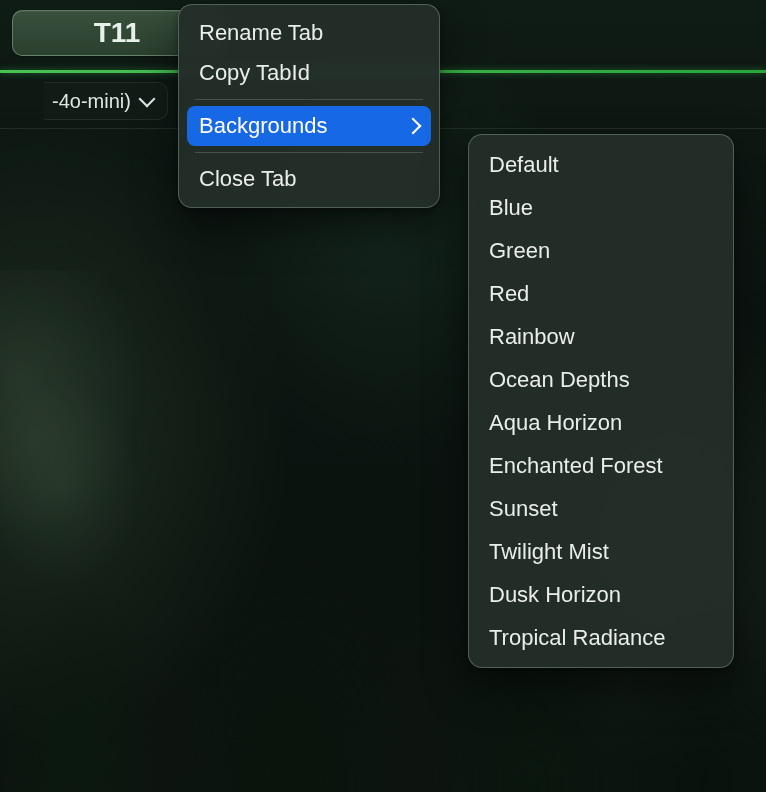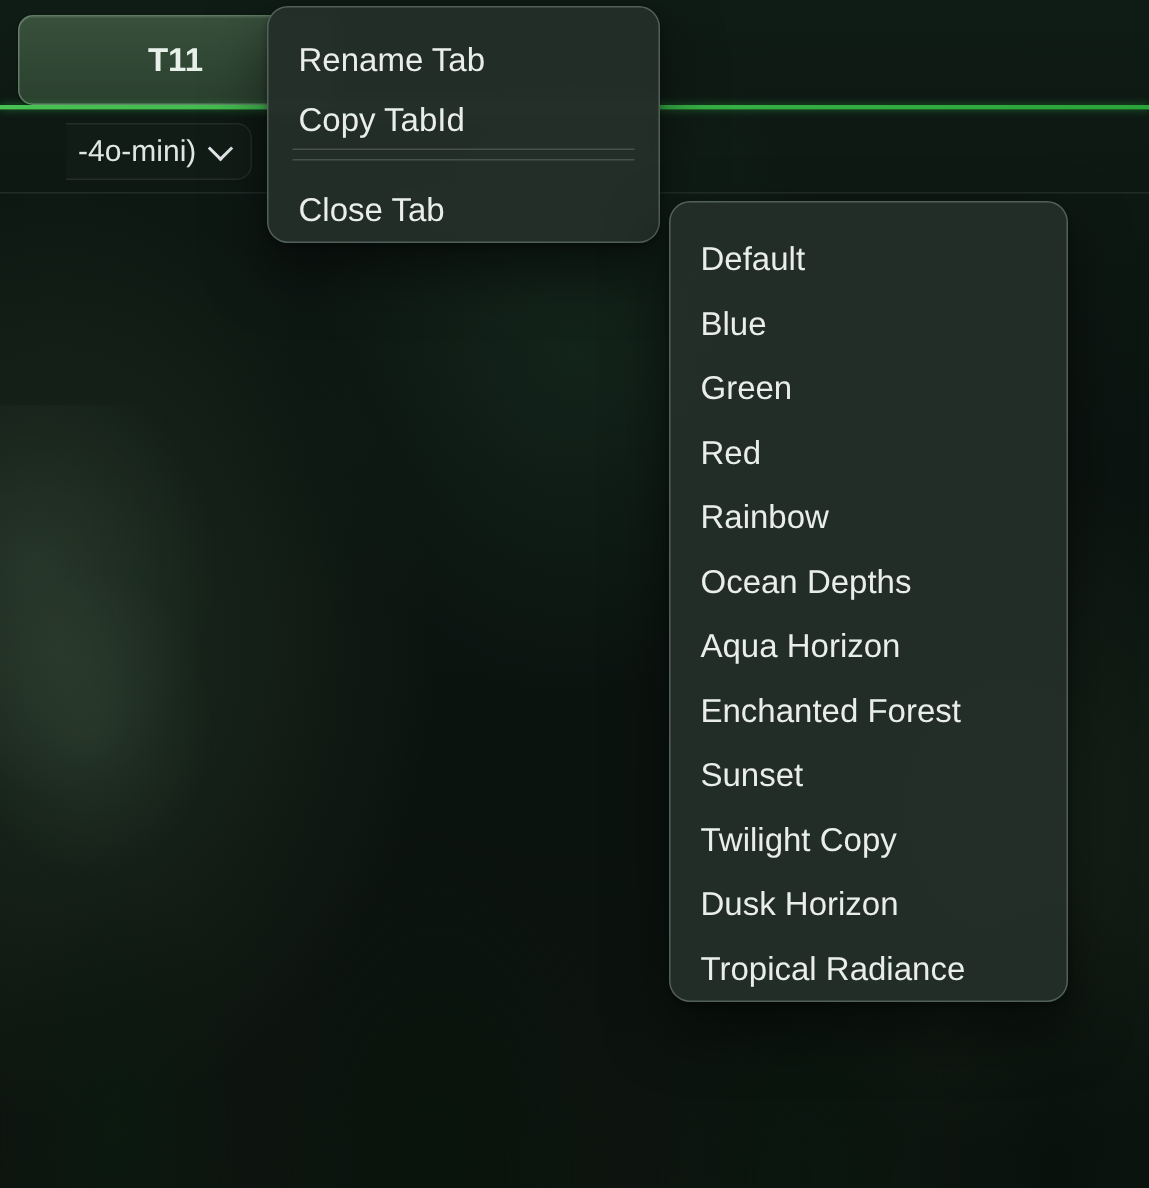--- a/index.html
+++ b/index.html
@@ -53,13 +53,13 @@
   }
   .tab {
     min-width: 210px;
-    height: 60px;
+    height: 46px;
     border-radius: 10px;
     display: flex;
     align-items: center;
     justify-content: center;
     padding: 0 16px;
-    font-size: 22px;
+    font-size: 28px;
     font-weight: 600;
     color: #e7f1ea;
     background: linear-gradient(180deg, rgba(120,160,120,0.40), rgba(100,140,100,0.34));

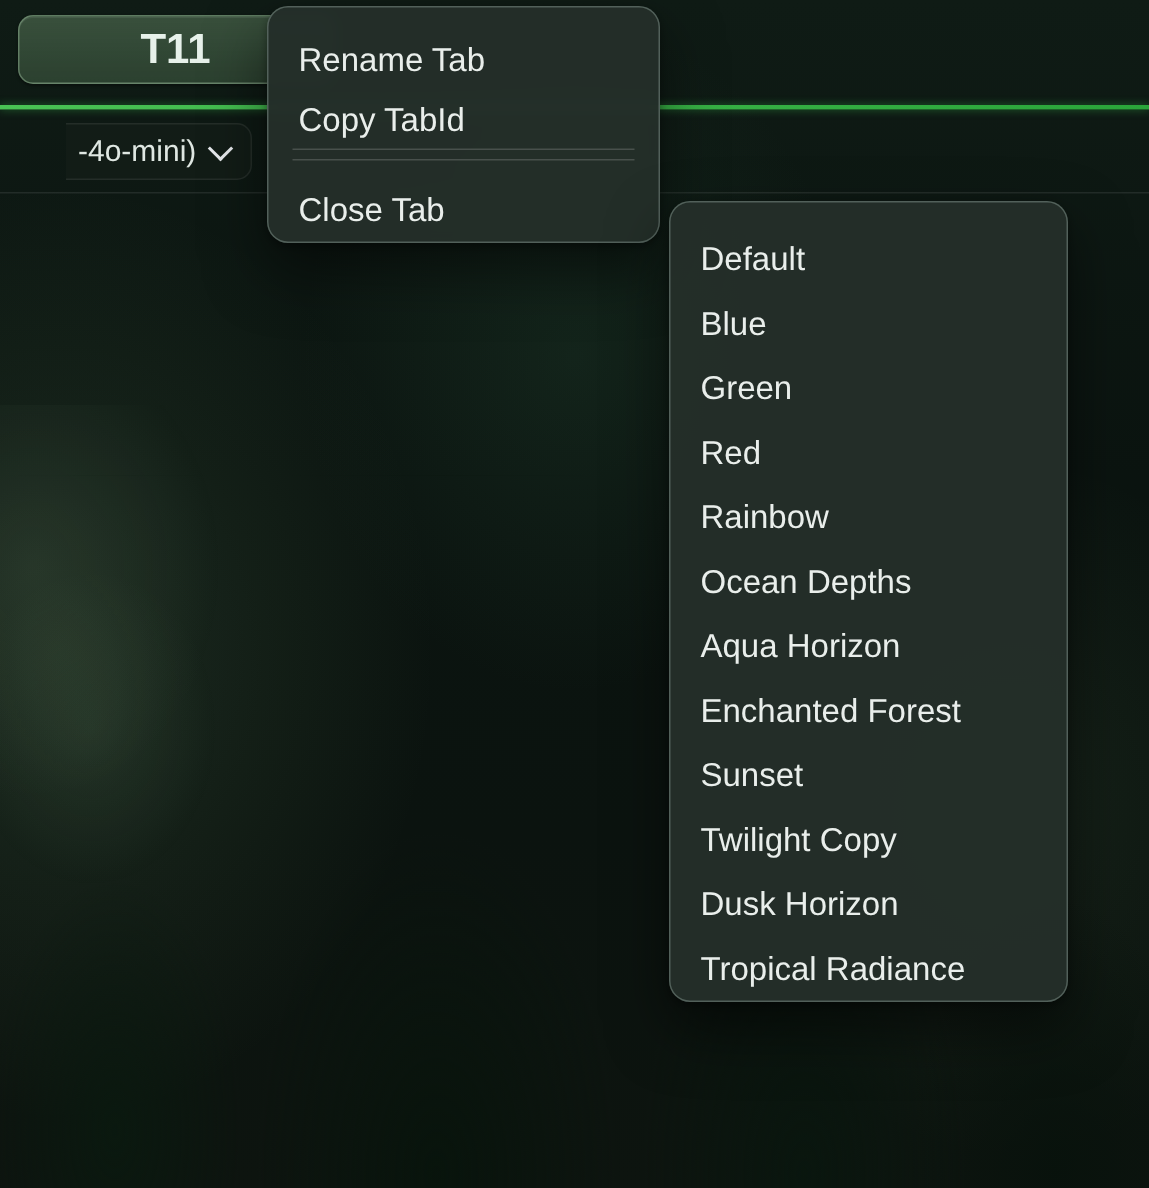--- a/index.html
+++ b/index.html
@@ -119,7 +119,7 @@
     backdrop-filter: blur(4px);
   }
   .menu-item {
-    display:flex; align-items:flex-end; justify-content:space-between;
+    display:flex; align-items:center; justify-content:space-between;
     height: 40px;
     padding: 0 12px;
     border-radius: 8px;

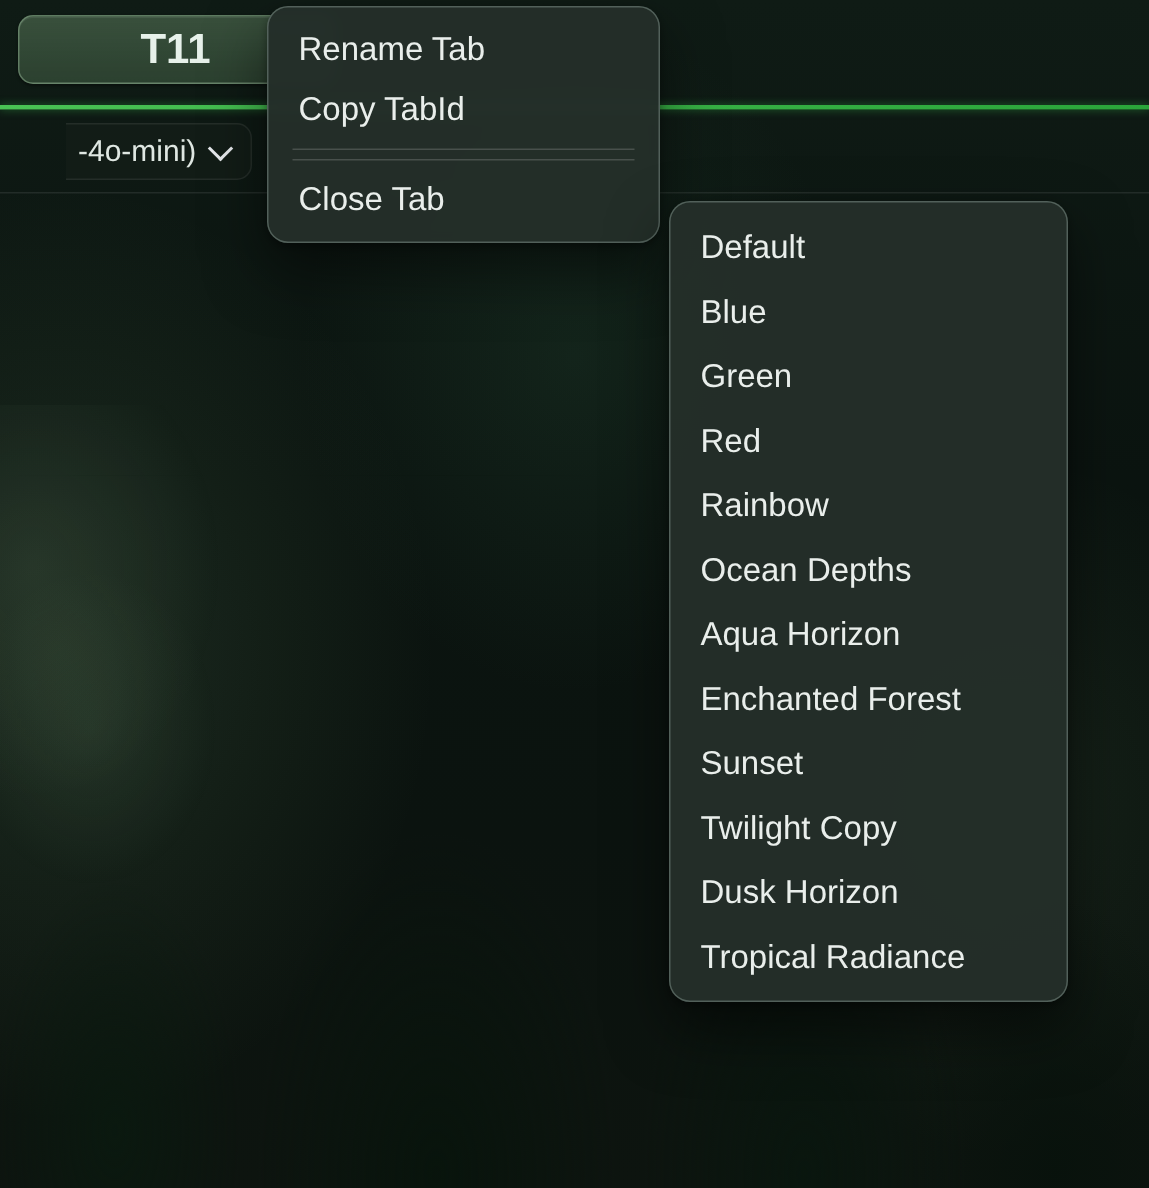--- a/index.html
+++ b/index.html
@@ -191,6 +191,10 @@
     <span>Copy TabId</span>
   </div>
   <div class="menu-sep"></div>
+  <div class="menu-item selected">
+    <span>Backgrounds</span>
+    <span class="chevron-right"></span>
+  </div>
   <div class="menu-sep"></div>
   <div class="menu-item">
     <span>Close Tab</span>

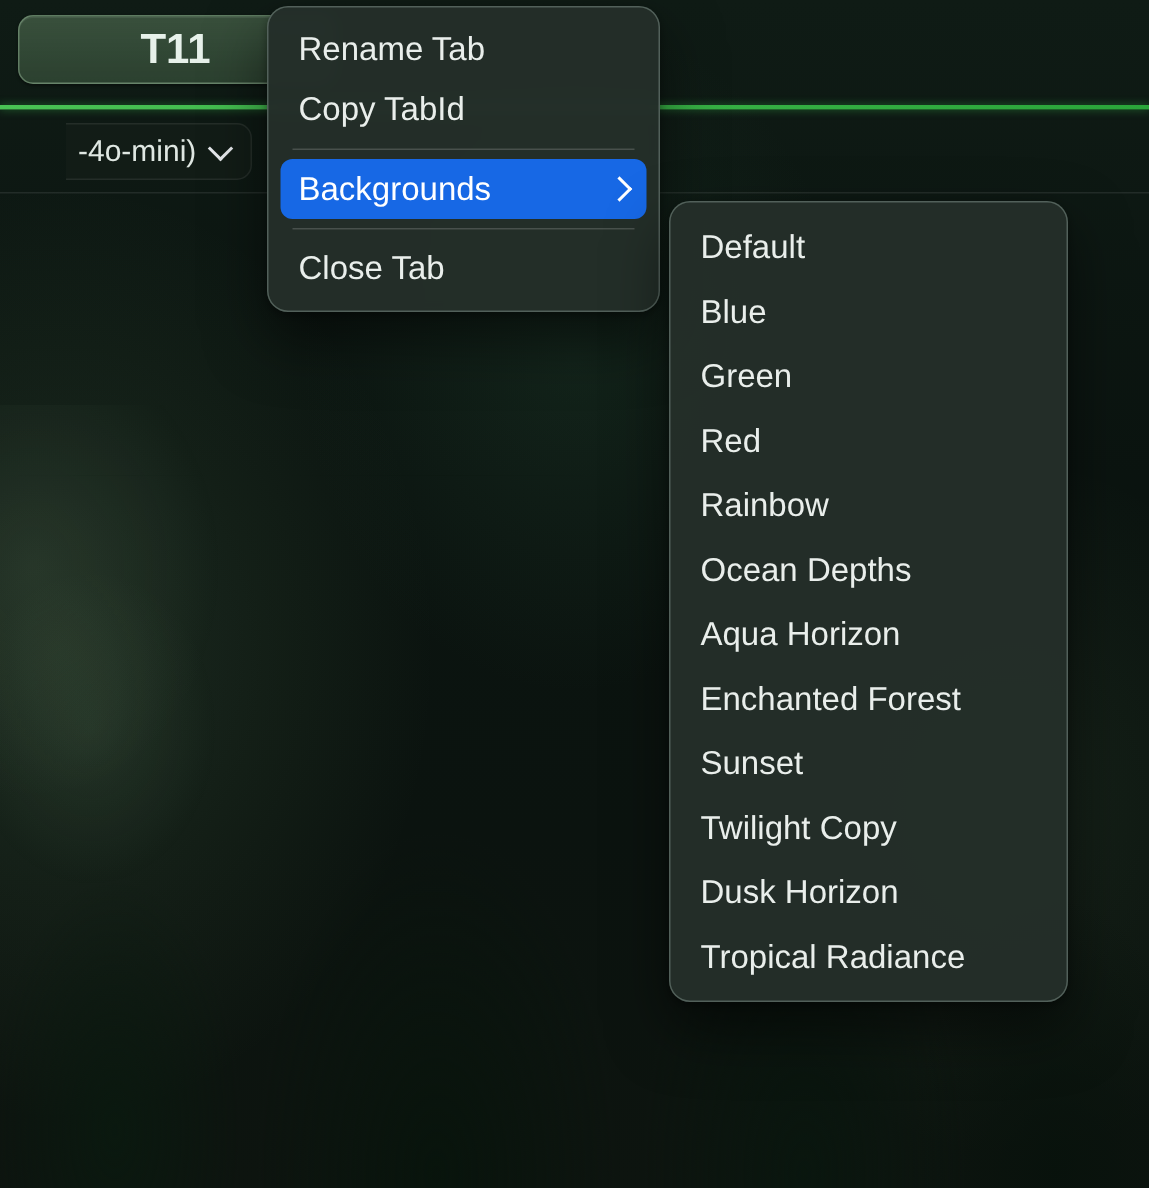--- a/index.html
+++ b/index.html
@@ -150,7 +150,7 @@
   
   .submenu {
     position:absolute;
-    left: 446px; top: 134px;
+    left: 468px; top: 134px;
     width: 266px;
     background: rgba(36,46,41,0.97);
     border: 1px solid rgba(140,160,150,0.45);

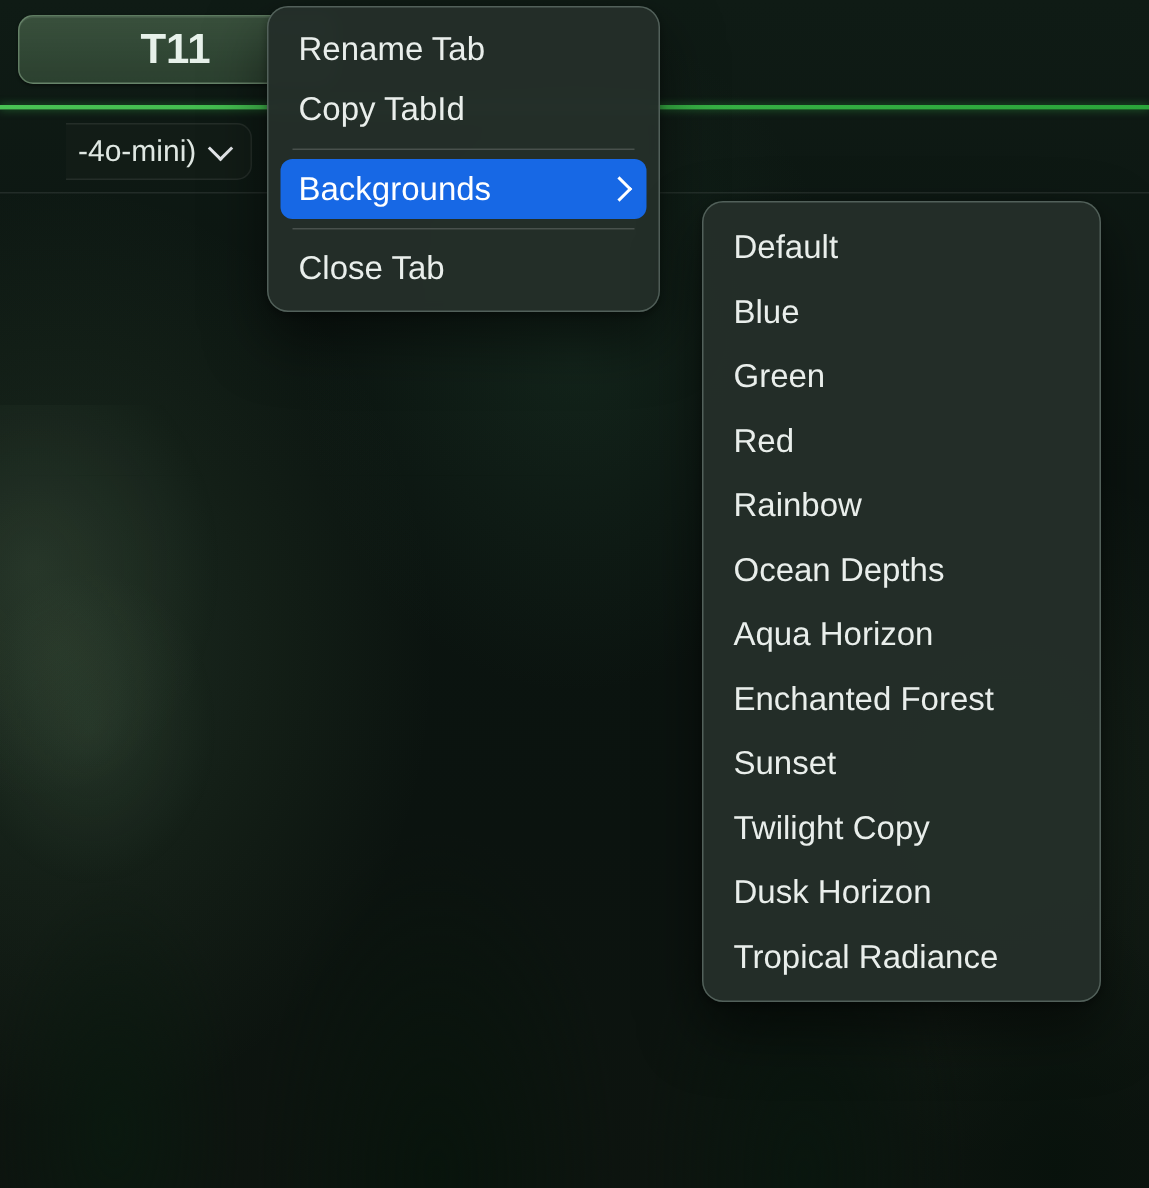--- a/index.html
+++ b/index.html
@@ -230,7 +230,7 @@
     <span>Sunset</span>
   </div>
   <div class="menu-item">
-    <span>Twilight Copy</span>
+    <span>Twilight Mist</span>
   </div>
   <div class="menu-item">
     <span>Dusk Horizon</span>

